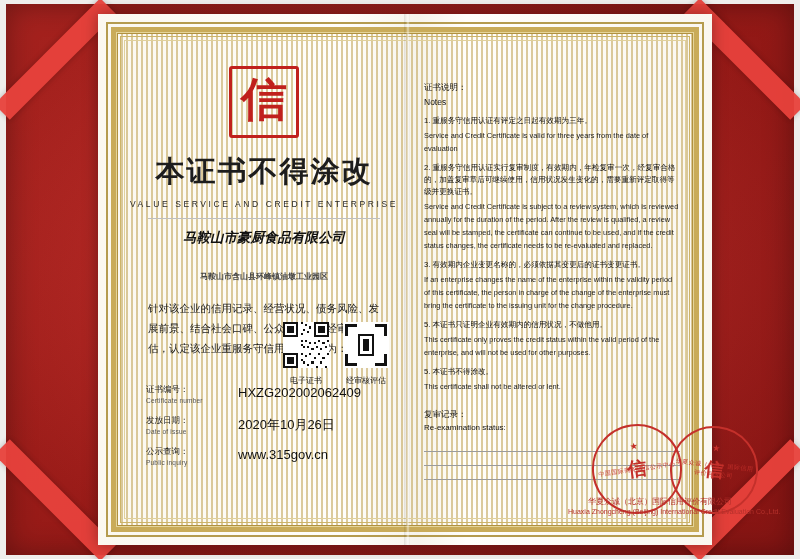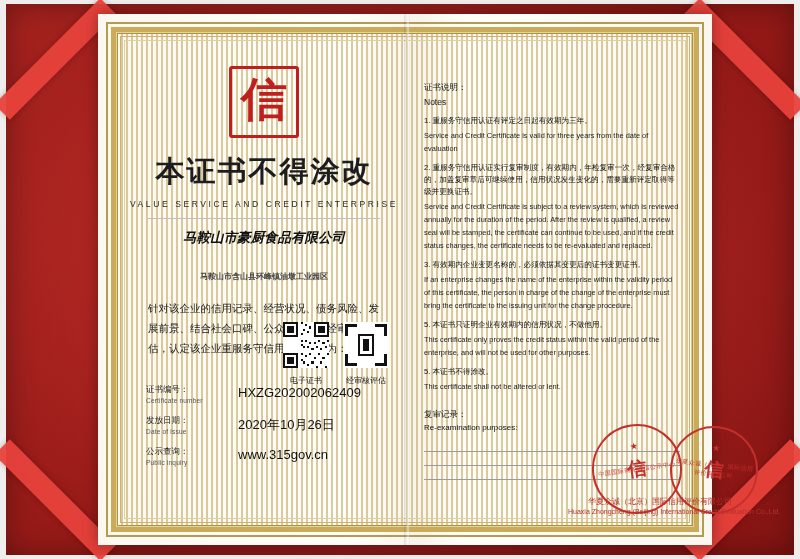--- a/index.html
+++ b/index.html
@@ -315,7 +315,7 @@
         <div class="note-en">This certificate shall not be altered or lent.</div>
 
         <div class="reexam-cn">复审记录：</div>
-        <div class="reexam-en">Re-examination purposes:</div>
+        <div class="reexam-en">Re-examination status:</div>
         <div class="reexam-lines">
           <div></div>
           <div></div>

